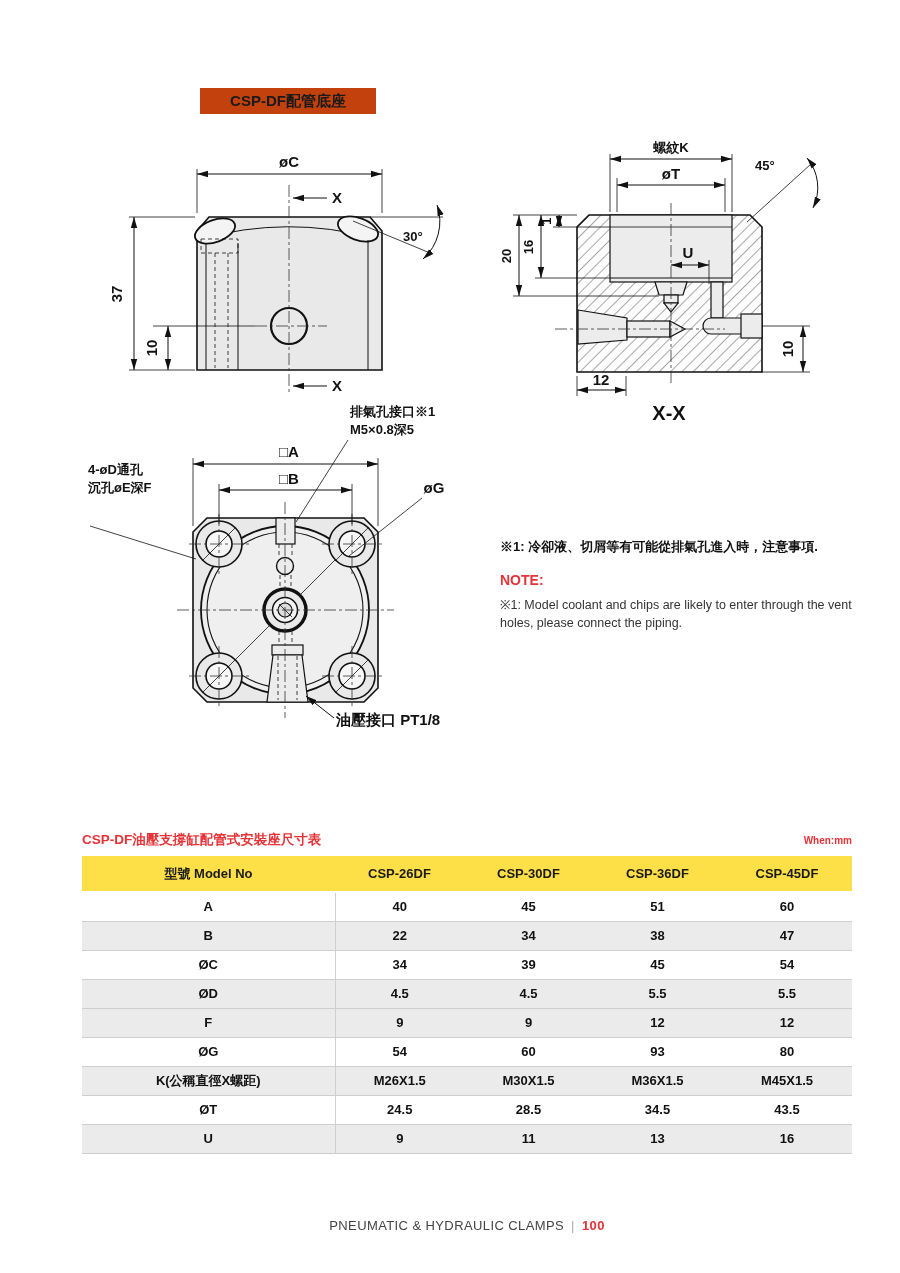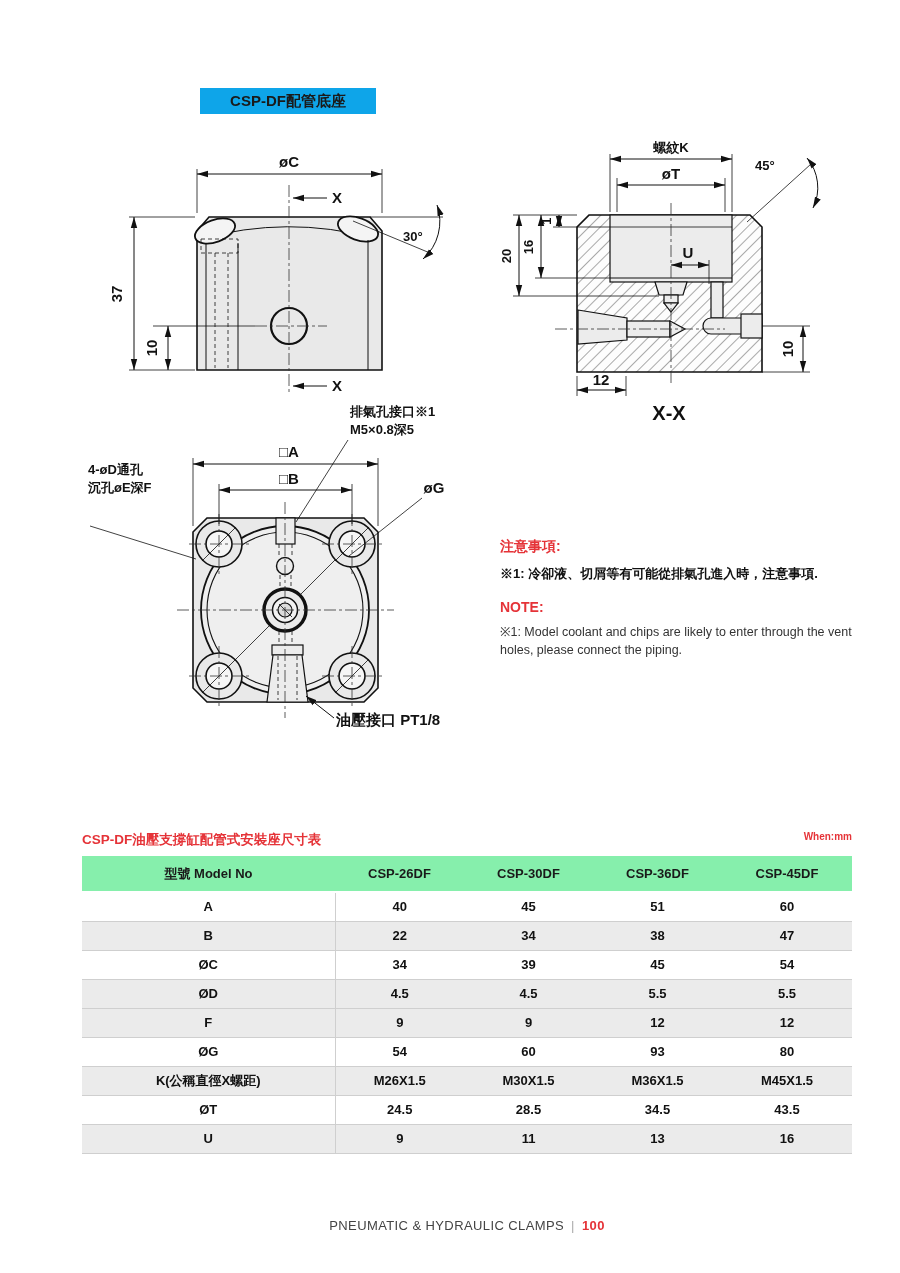--- a/index.html
+++ b/index.html
@@ -11,7 +11,7 @@
   
   .title-box {
     position:absolute; left:200px; top:88px; width:176px; height:26px;
-    background:#0ea5e9; display:flex; align-items:center; justify-content:center;
+    background:#c2410c; display:flex; align-items:center; justify-content:center;
     font-size:15px; font-weight:bold; color:#1a1a1a;
   }
   

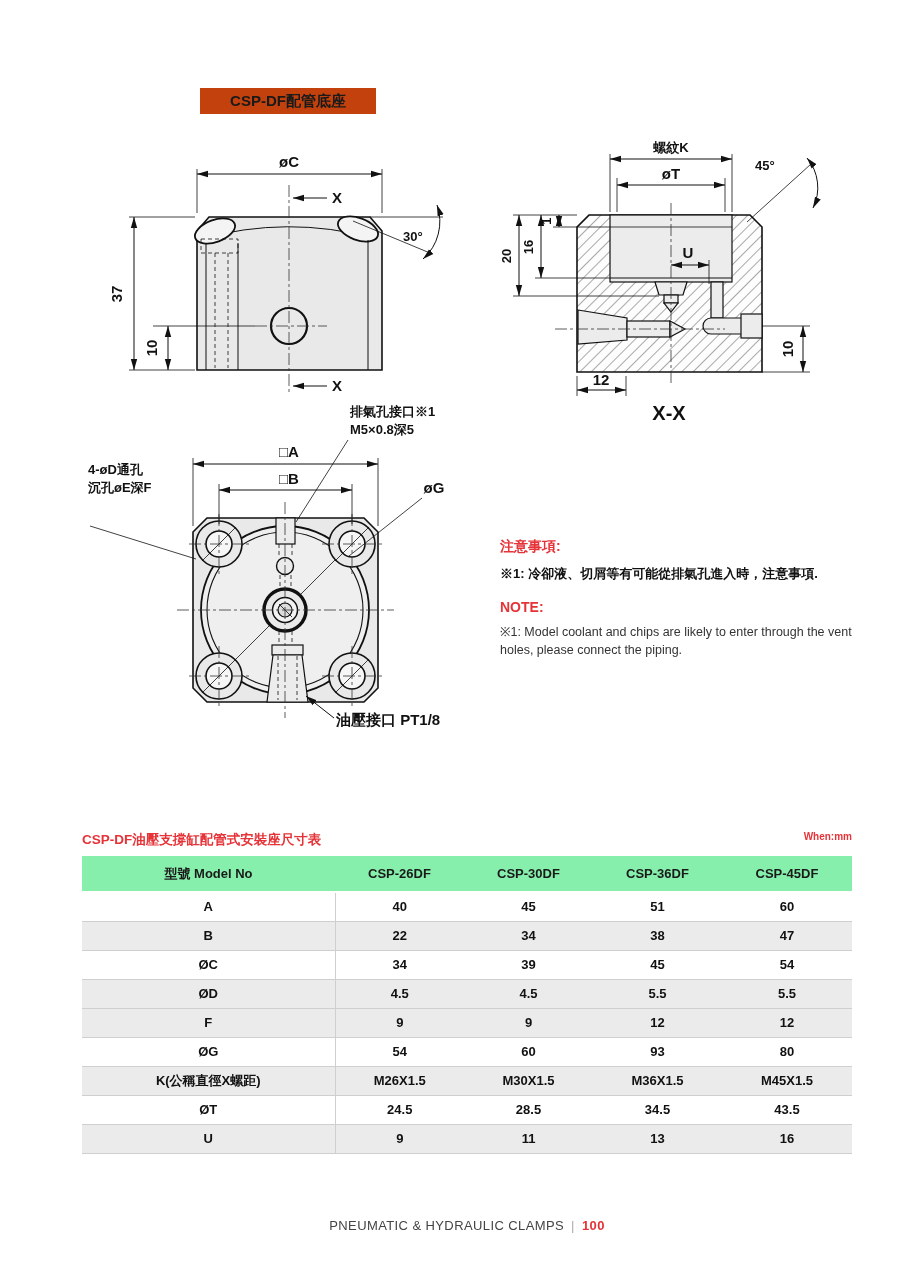--- a/index.html
+++ b/index.html
@@ -308,7 +308,6 @@
   </svg>
 
   <div class="notes">
-    <div class="note-title">注意事項:</div>
     <div class="note-zh-body">※1: 冷卻液、切屑等有可能從排氣孔進入時，注意事項.</div>
     <div class="note-title">NOTE:</div>
     <div class="note-en-body">※1: Model coolant and chips are likely to enter through the vent holes, please connect the piping.</div>

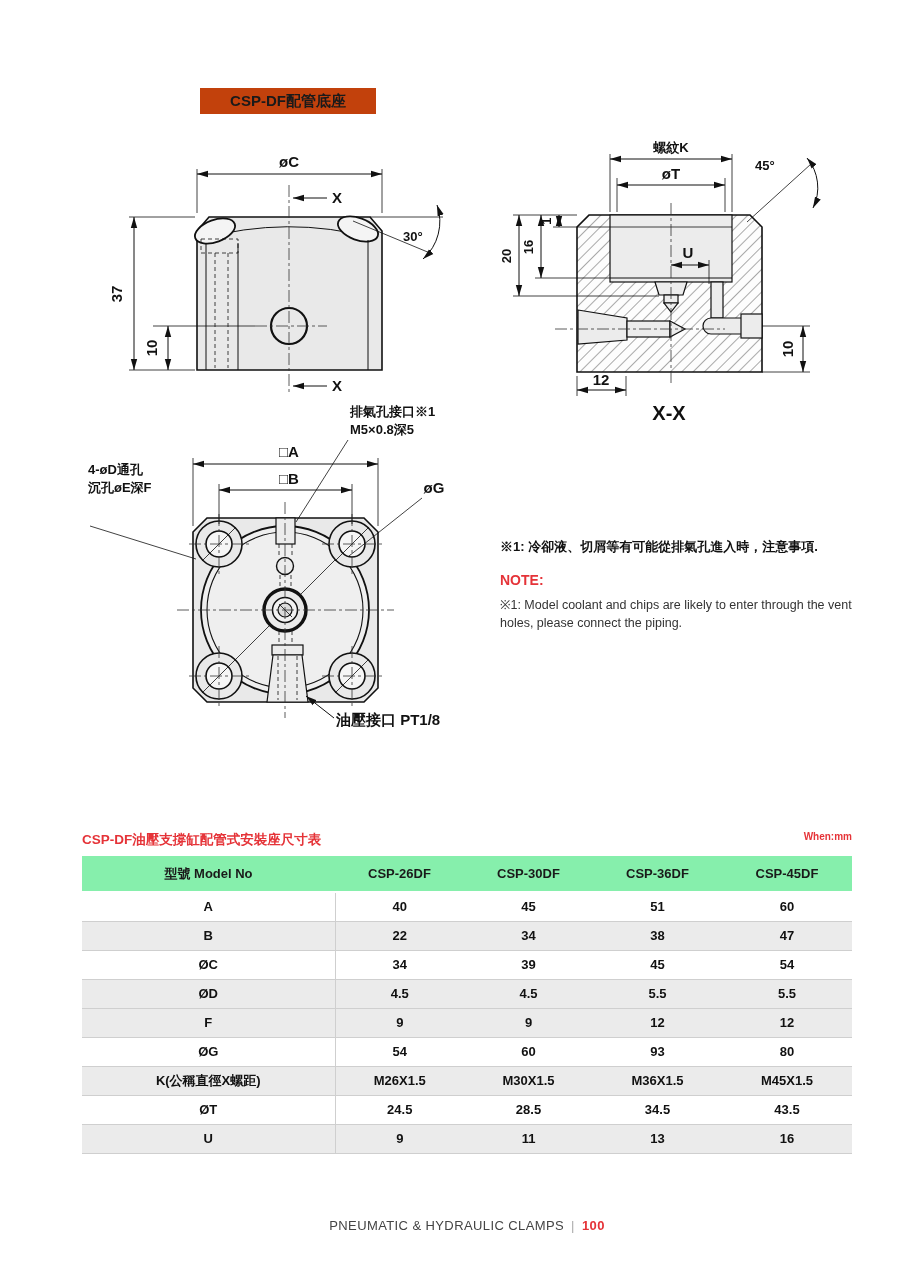--- a/index.html
+++ b/index.html
@@ -38,7 +38,7 @@
   
   .tbl-caption-row {
     position:absolute; left:82px; top:831px; width:770px;
-    display:flex; justify-content:space-between; align-items:flex-start;
+    display:flex; justify-content:space-between; align-items:center;
   }
   .tbl-title { color:#e53338; font-size:13.5px; font-weight:bold; }
   .tbl-unit  { color:#e53338; font-size:10px; font-weight:bold; }

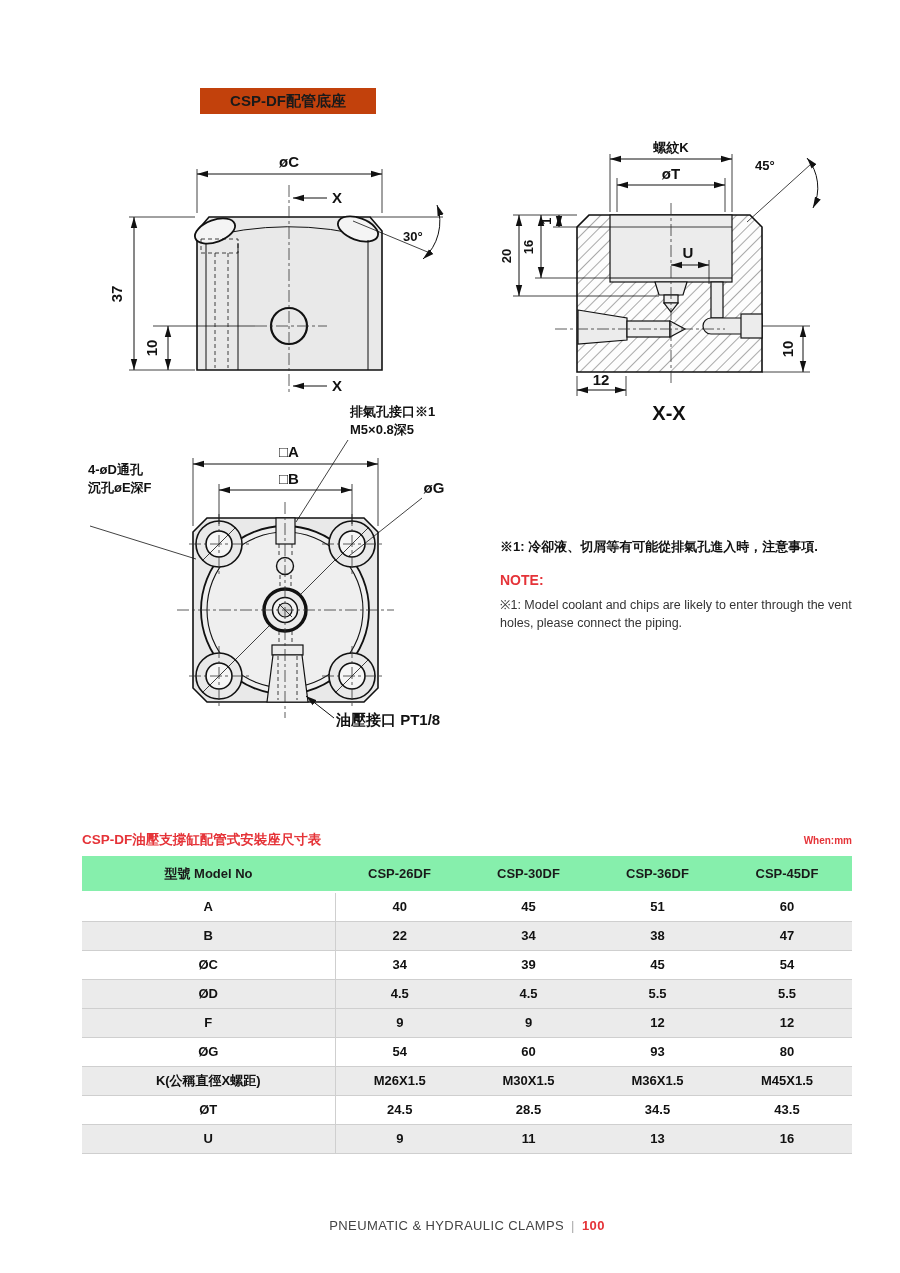--- a/index.html
+++ b/index.html
@@ -47,7 +47,7 @@
     border-collapse:collapse; table-layout:fixed; font-size:13px;
   }
   table.spec thead th {
-    background:#86efac; height:36px; font-weight:bold; color:#1a1a1a;
+    background:#fde047; height:36px; font-weight:bold; color:#1a1a1a;
     text-align:center; vertical-align:middle; border-bottom:2px solid #fff;
   }
   table.spec tbody th, table.spec tbody td {

